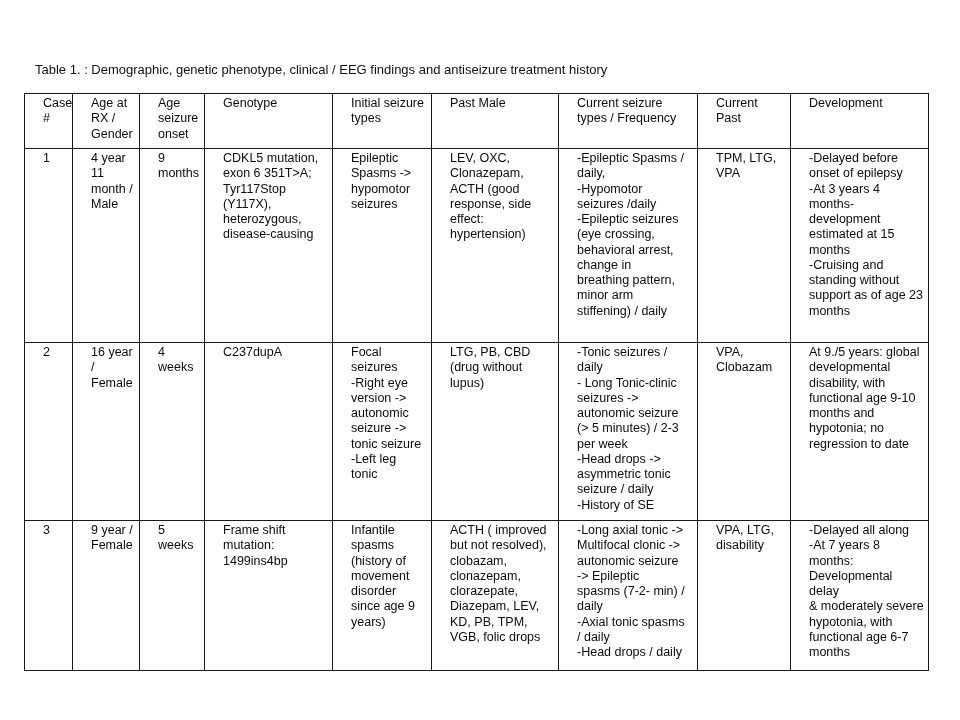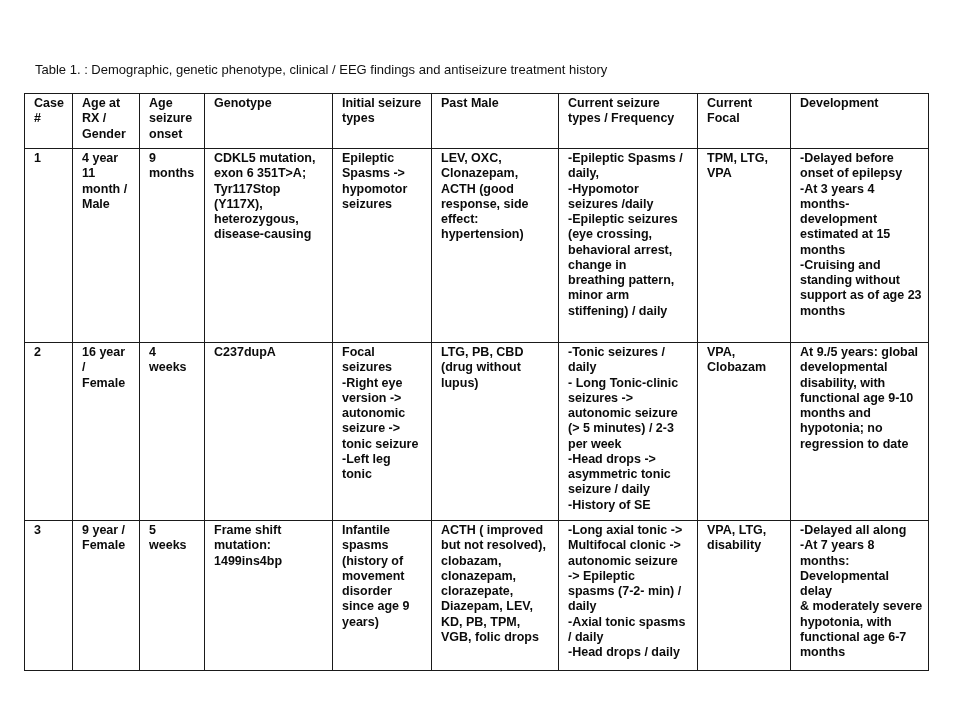--- a/index.html
+++ b/index.html
@@ -41,10 +41,10 @@
     border: 1px solid #1a1a1a;
     vertical-align: top;
     text-align: left;
-    font-weight: bold;
+    font-weight: normal;
     font-size: 12.5px;
     line-height: 1.22;
-    padding: 2px 4px 2px 9px;
+    padding: 2px 4px 2px 18px;
     white-space: pre-wrap;
     overflow: hidden;
     color: #0b0b0b;

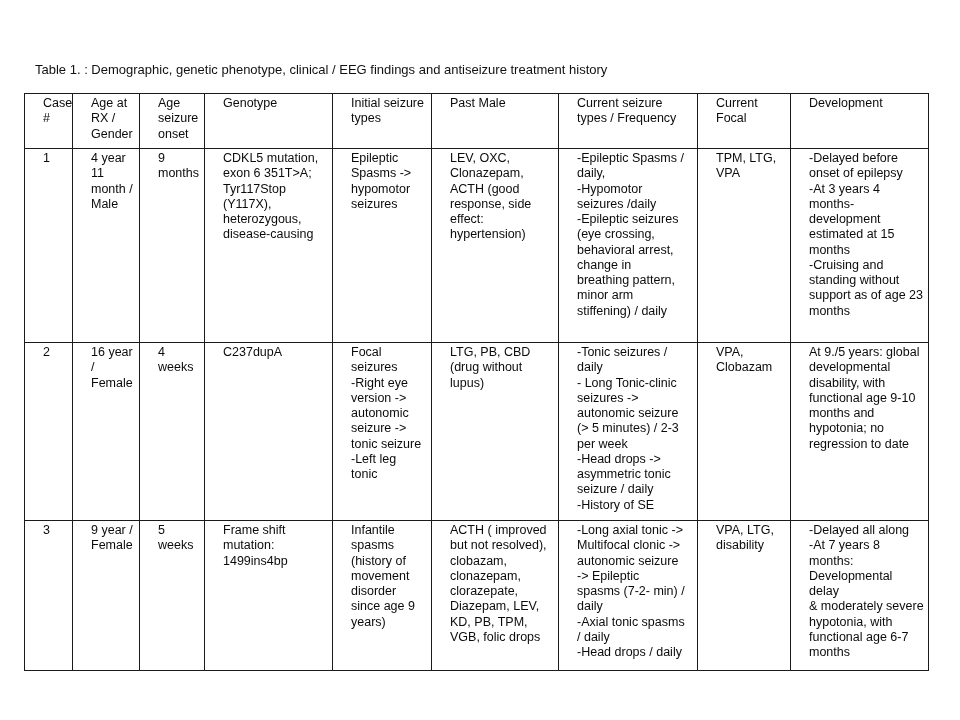--- a/index.html
+++ b/index.html
@@ -90,7 +90,7 @@
         <td>Current seizure
 types / Frequency</td>
         <td>Current
-Focal</td>
+Past</td>
         <td>Development</td>
       </tr>
 

